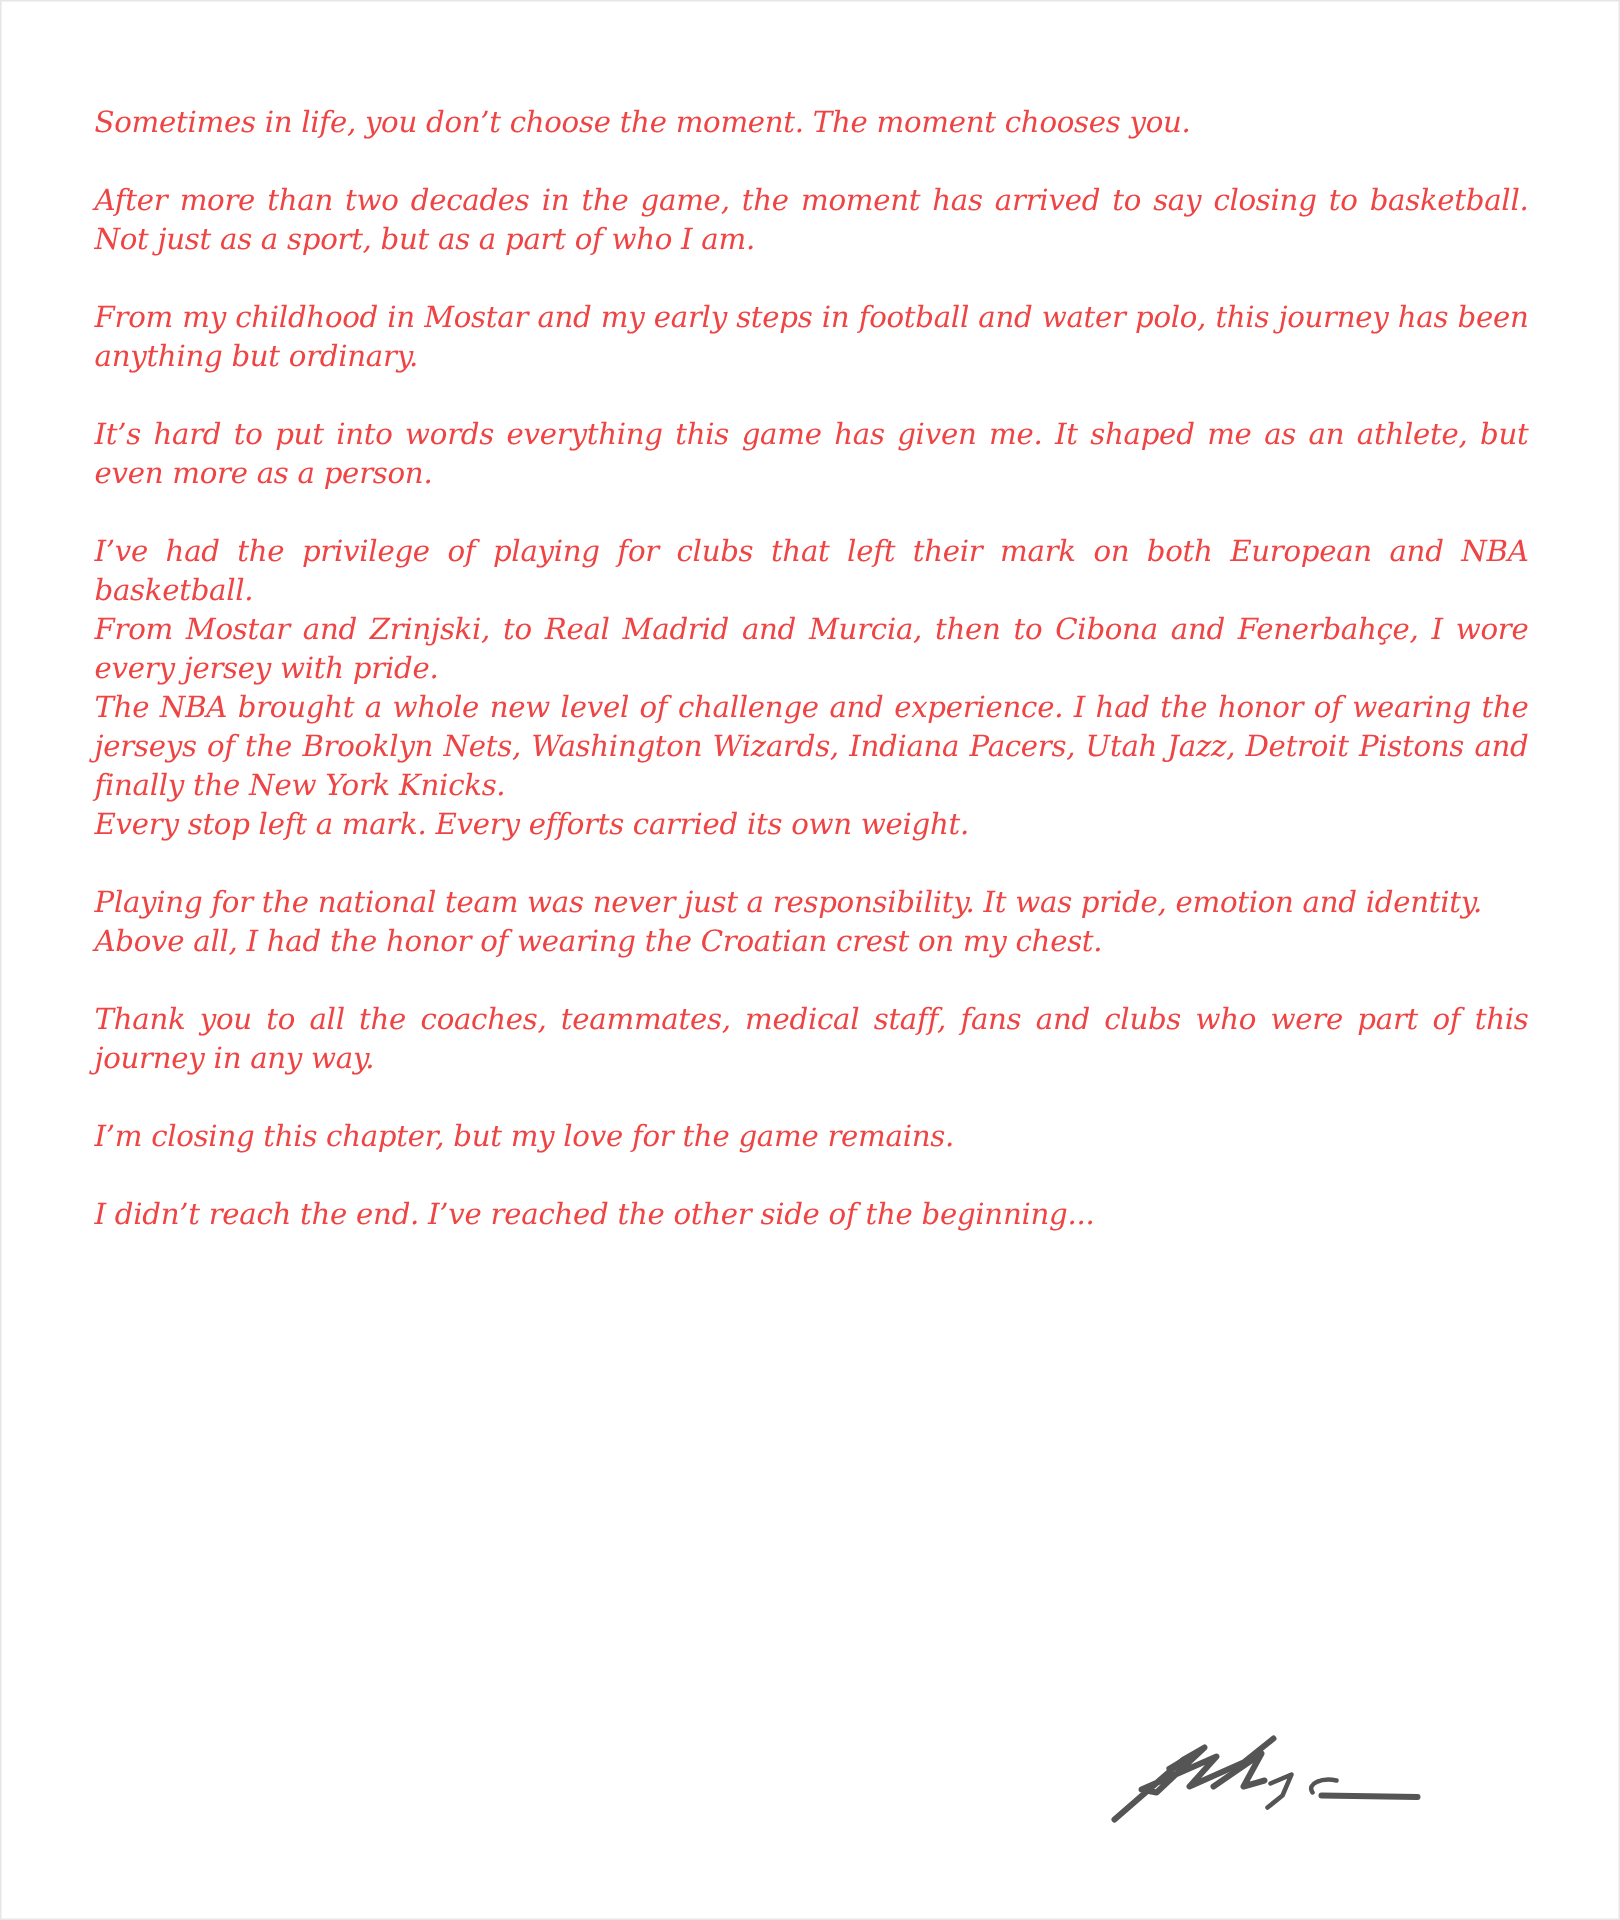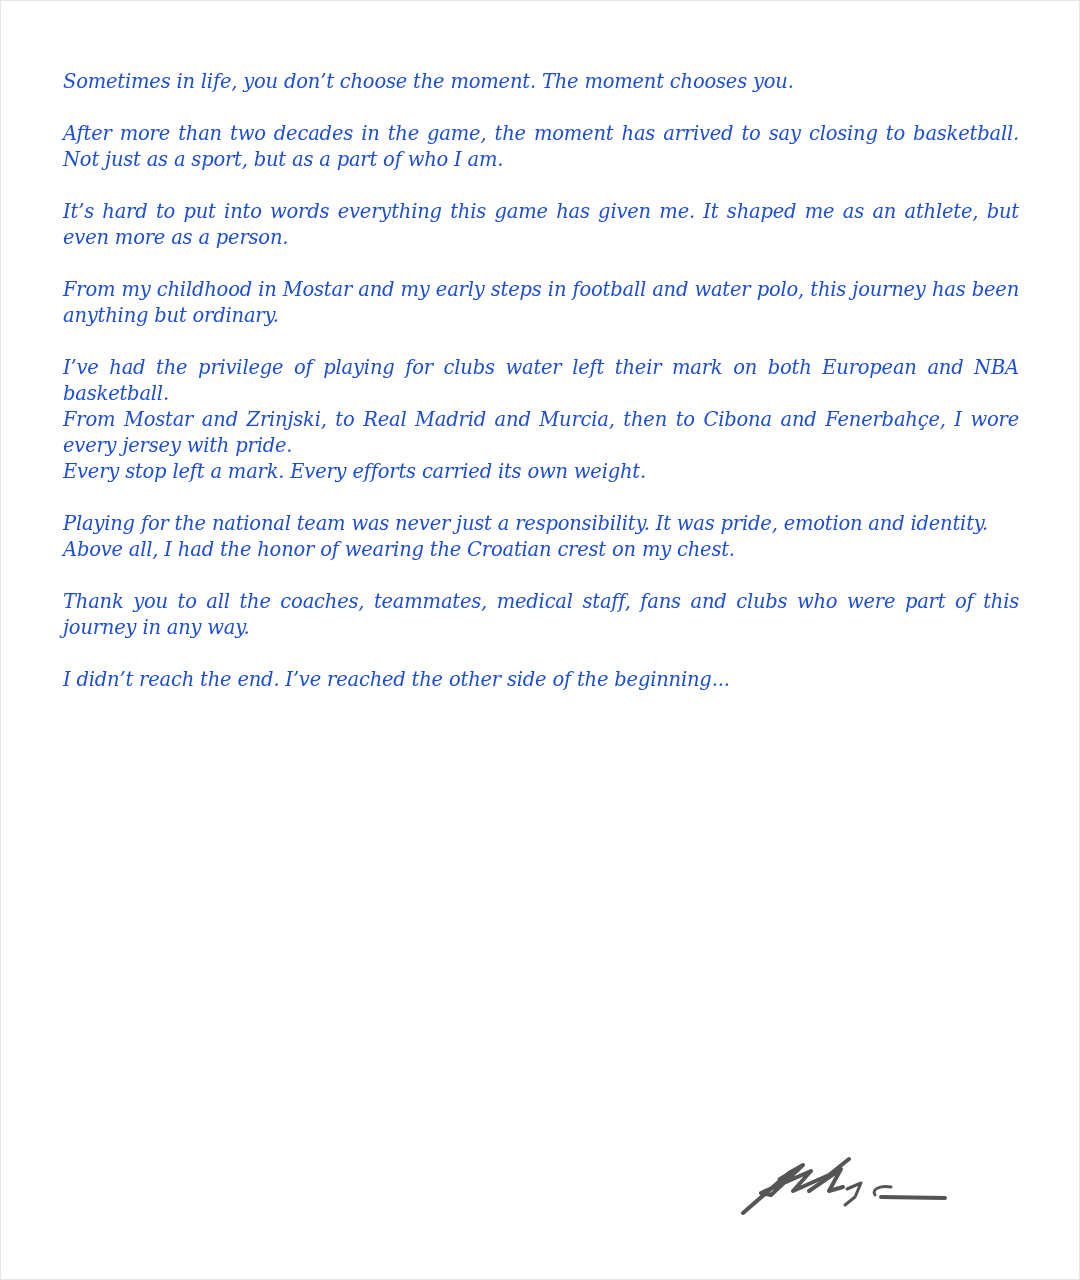--- a/index.html
+++ b/index.html
@@ -11,7 +11,7 @@
     .letter {
       position:absolute; left:62px; top:68px; width:956px;
       font-family:"DejaVu Serif", "Liberation Serif", serif;
-      font-style:italic; color:#1d4ed8;
+      font-style:italic; color:#ef4444;
       font-size:19.5px; line-height:26px; letter-spacing:-0.2px;
       text-align:justify;
     }

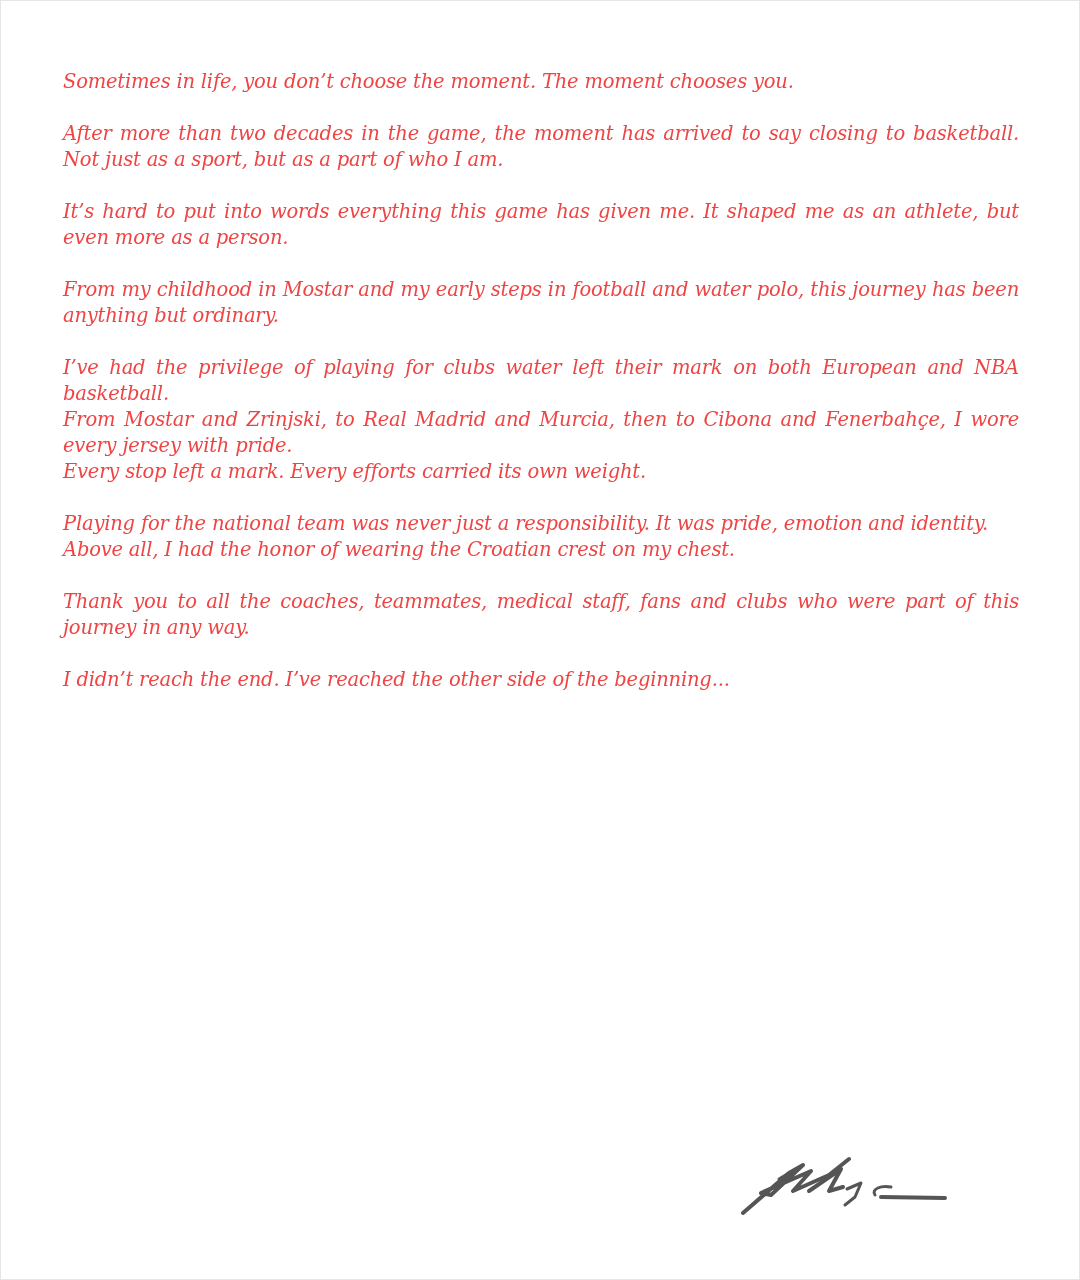--- a/index.html
+++ b/index.html
@@ -33,10 +33,10 @@
         <span class="line">After more than two decades in the game, the moment has arrived to say closing to basketball. Not just as a sport, but as a part of who I am.</span>
       </p>
     <p class="para">
-        <span class="line">It’s hard to put into words everything this game has given me. It shaped me as an athlete, but even more as a person.</span>
+        <span class="line">From my childhood in Mostar and my early steps in football and water polo, this journey has been anything but ordinary.</span>
       </p>
     <p class="para">
-        <span class="line">From my childhood in Mostar and my early steps in football and water polo, this journey has been anything but ordinary.</span>
+        <span class="line">It’s hard to put into words everything this game has given me. It shaped me as an athlete, but even more as a person.</span>
       </p>
     <p class="para">
       <span class="line">I’ve had the privilege of playing for clubs water left their mark on both European and NBA basketball.</span>

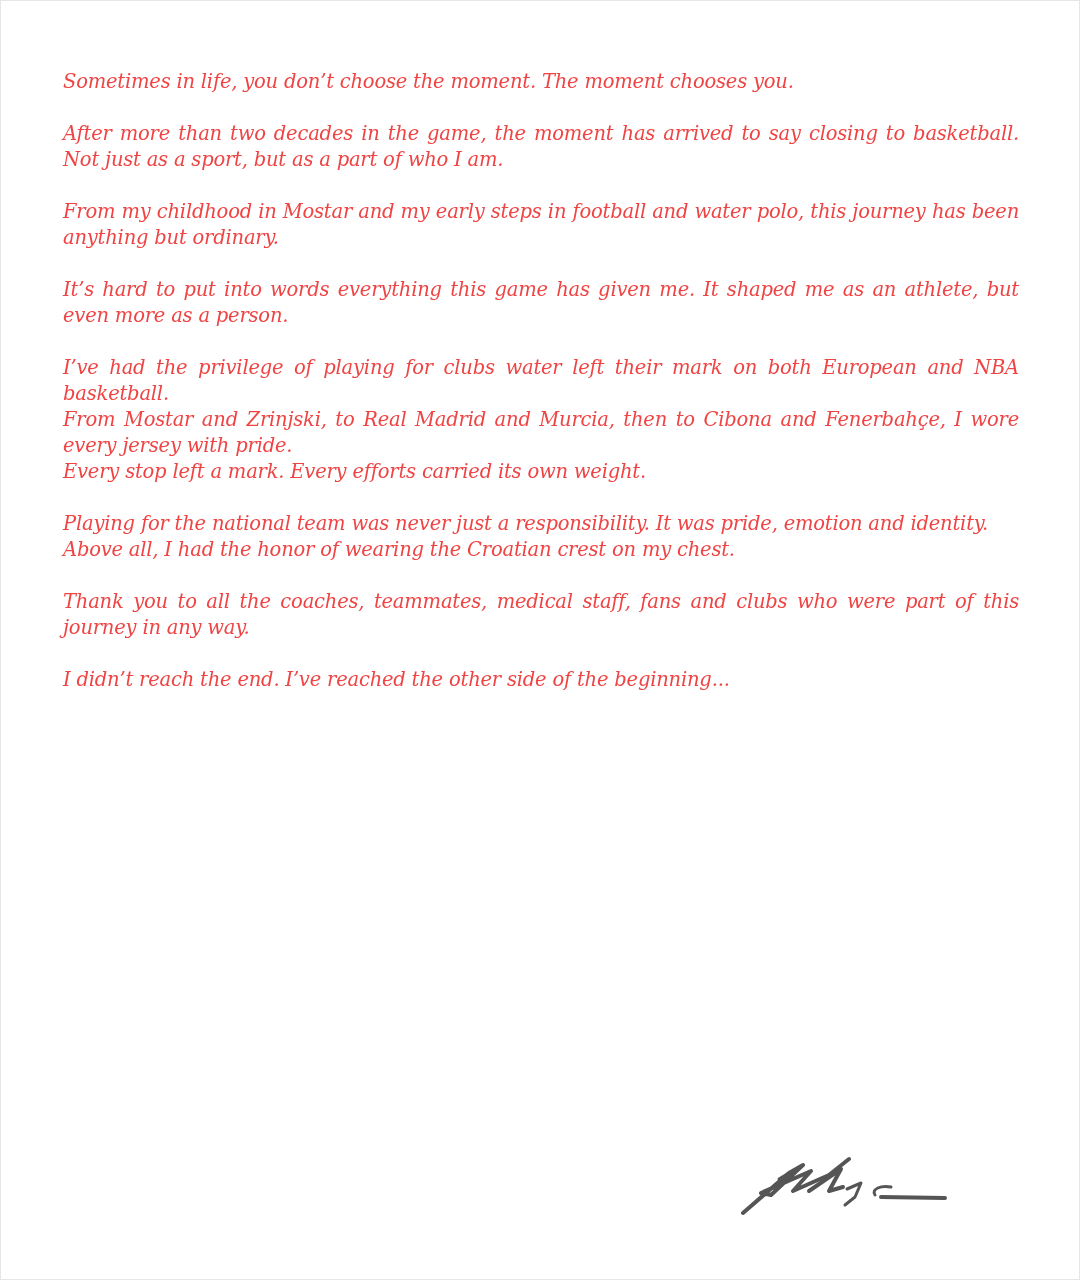--- a/index.html
+++ b/index.html
@@ -39,7 +39,7 @@
         <span class="line">It’s hard to put into words everything this game has given me. It shaped me as an athlete, but even more as a person.</span>
       </p>
     <p class="para">
-      <span class="line">I’ve had the privilege of playing for clubs water left their mark on both European and NBA basketball.</span>
+      <span class="line">I’ve had the privilege of playing for clubs that left their mark on both European and NBA basketball.</span>
       <span class="line">From Mostar and Zrinjski, to Real Madrid and Murcia, then to Cibona and Fenerbahçe, I wore every jersey with pride.</span>
       <span class="line">Every stop left a mark. Every efforts carried its own weight.</span>
     </p>

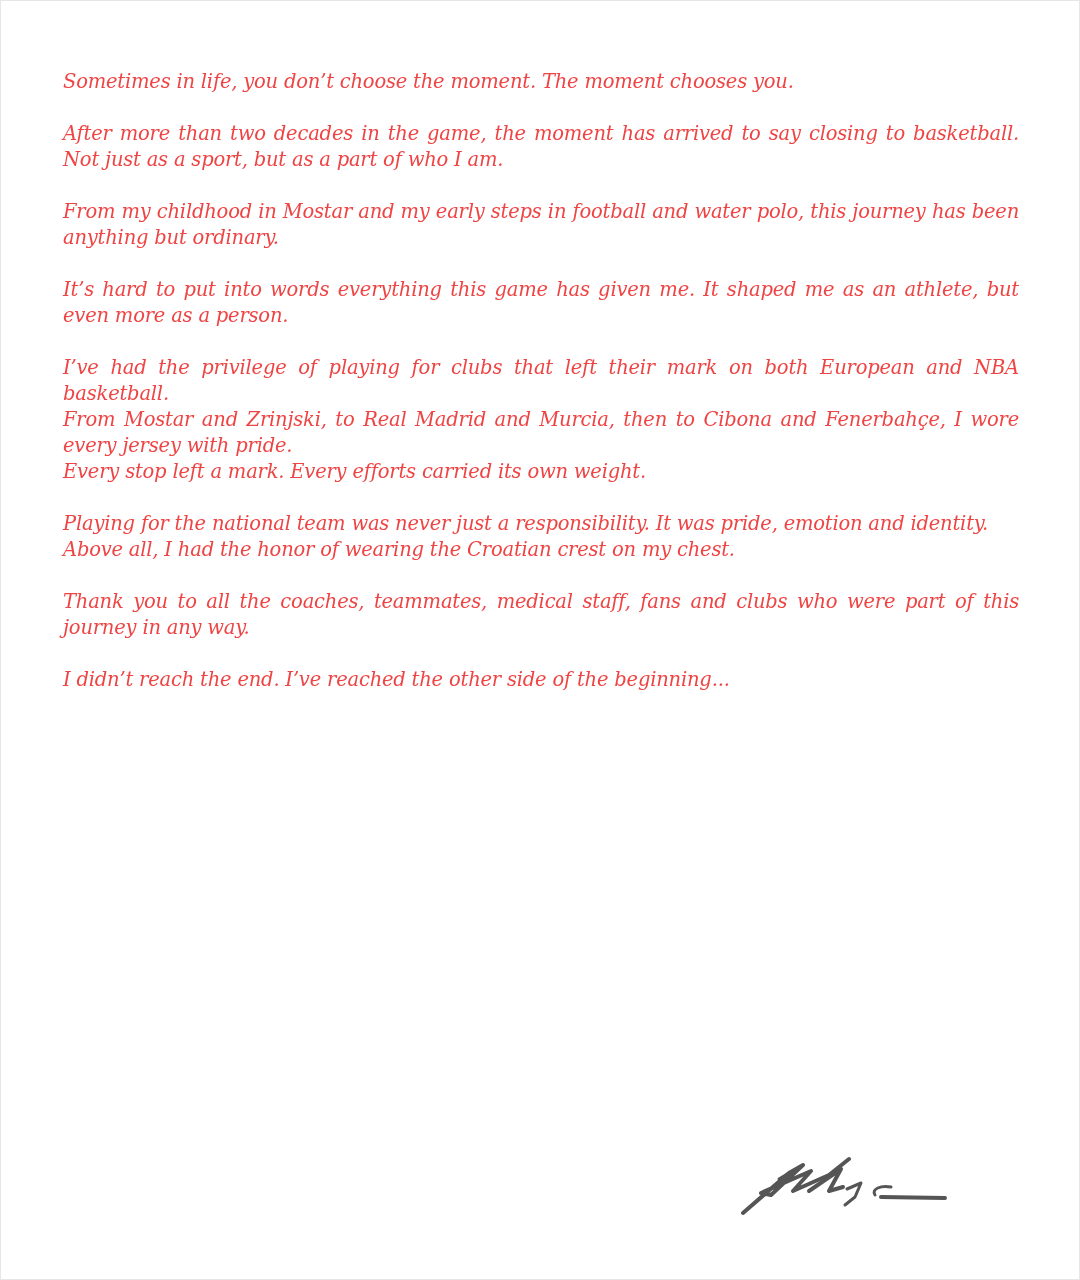--- a/index.html
+++ b/index.html
@@ -41,6 +41,7 @@
     <p class="para">
       <span class="line">I’ve had the privilege of playing for clubs that left their mark on both European and NBA basketball.</span>
       <span class="line">From Mostar and Zrinjski, to Real Madrid and Murcia, then to Cibona and Fenerbahçe, I wore every jersey with pride.</span>
+      <span class="line">The NBA brought a whole new level of challenge and experience. I had the honor of wearing the jerseys of the Brooklyn Nets, Washington Wizards, Indiana Pacers, Utah Jazz, Detroit Pistons and finally the New York Knicks.</span>
       <span class="line">Every stop left a mark. Every efforts carried its own weight.</span>
     </p>
     <p class="para">

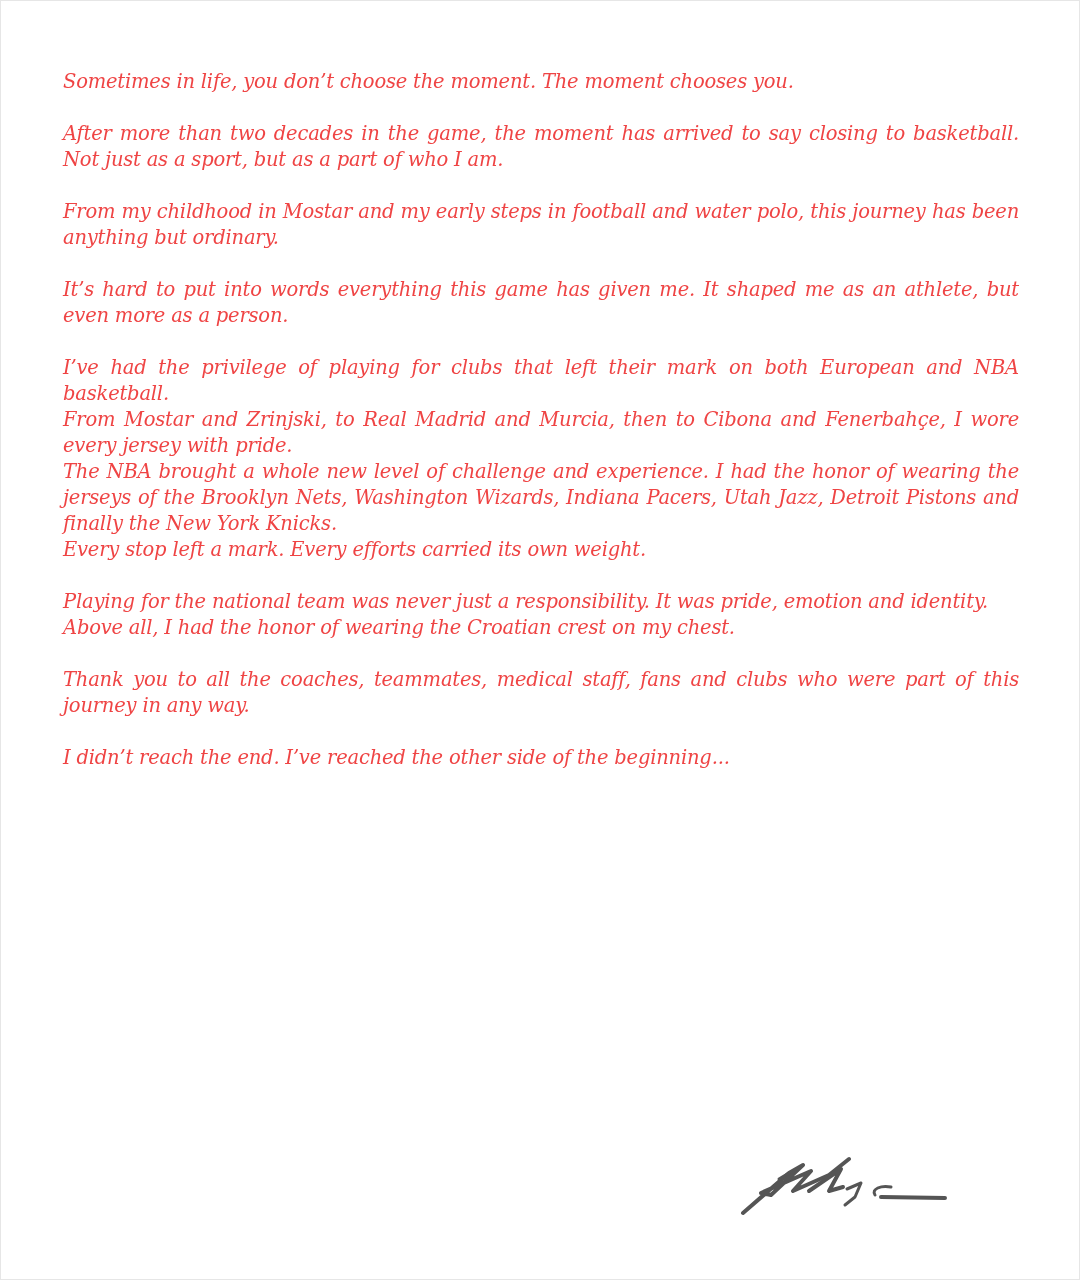--- a/index.html
+++ b/index.html
@@ -52,6 +52,9 @@
         <span class="line">Thank you to all the coaches, teammates, medical staff, fans and clubs who were part of this journey in any way.</span>
       </p>
     <p class="para">
+        <span class="line">I’m closing this chapter, but my love for the game remains.</span>
+      </p>
+    <p class="para">
         <span class="line">I didn’t reach the end. I’ve reached the other side of the beginning...</span>
       </p>
   </div>

